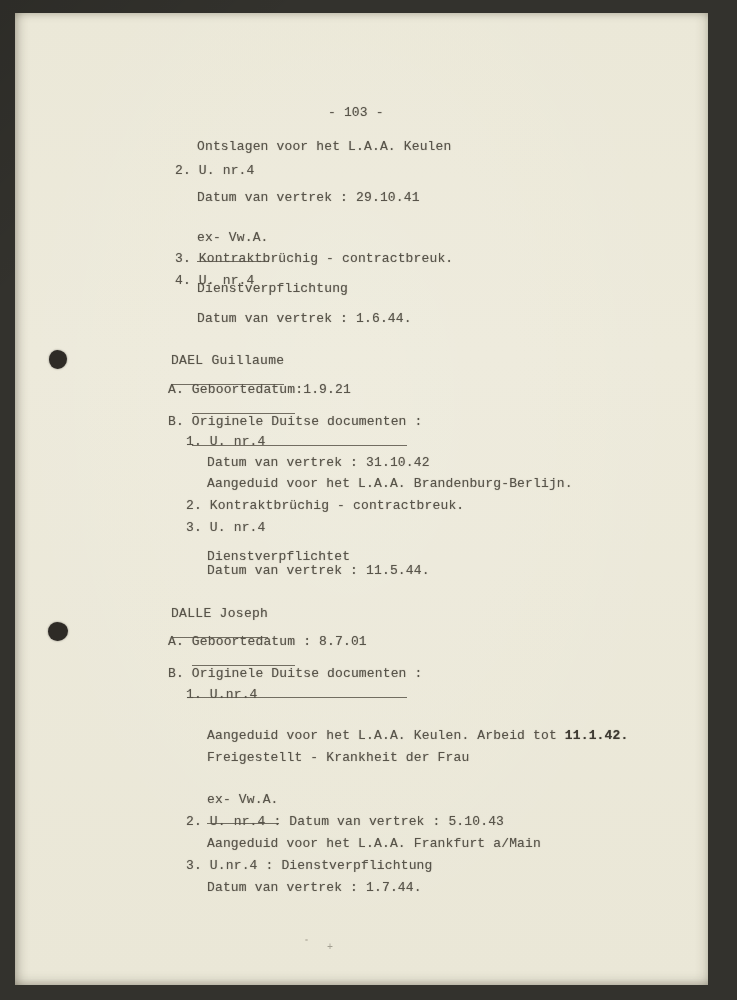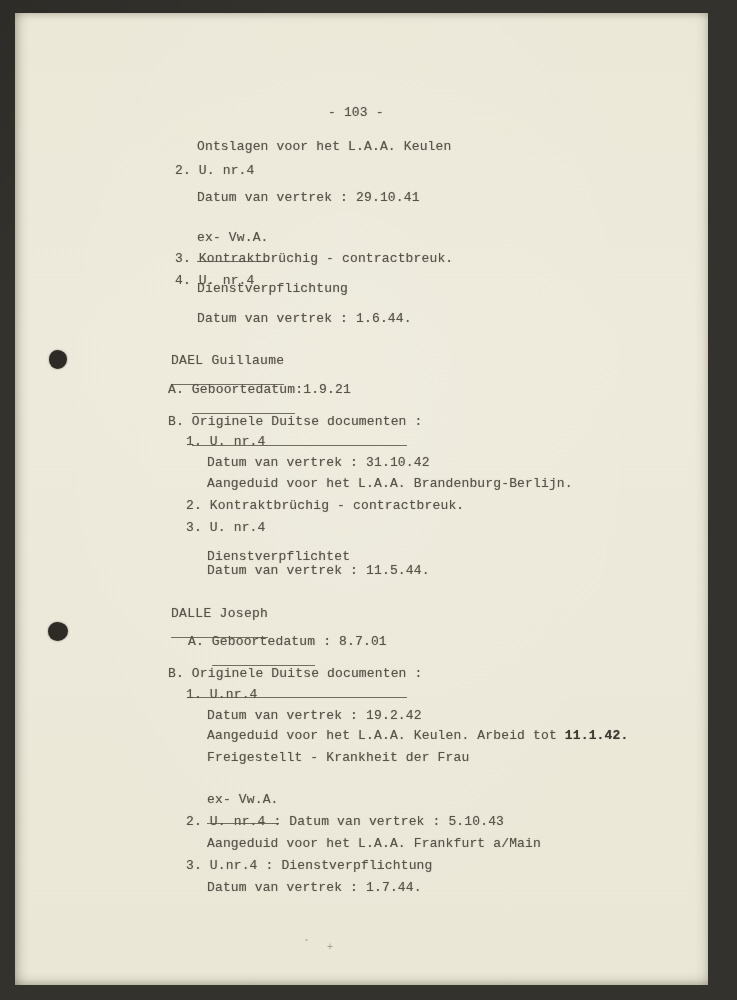--- a/index.html
+++ b/index.html
@@ -80,7 +80,7 @@
       <div class="line" style="left: 207px; top: 540px; margin-top: 8px;"><span>Dienstverpflichtet</span></div>
       <div class="line" style="left: 207px; top: 562px;"><span>Datum van vertrek : 11.5.44.</span></div>
       <div class="line heading" style="left: 171px; top: 605px;"><span class="u">DALLE Joseph</span></div>
-      <div class="line" style="left: 168px; top: 633px; margin-left: 20px;"><span>A. </span><span class="u">Geboortedatum</span><span> : 8.7.01</span></div>
+      <div class="line" style="left: 168px; top: 633px;"><span>A. </span><span class="u">Geboortedatum</span><span> : 8.7.01</span></div>
       <div class="line" style="left: 168px; top: 665px;"><span>B. </span><span class="u">Originele Duitse documenten</span><span> :</span></div>
       <div class="line" style="left: 186px; top: 686px;"><span>1. U.nr.4</span></div>
       <div class="line" style="left: 207px; top: 707px;"><span>Datum van vertrek : 19.2.42</span></div>

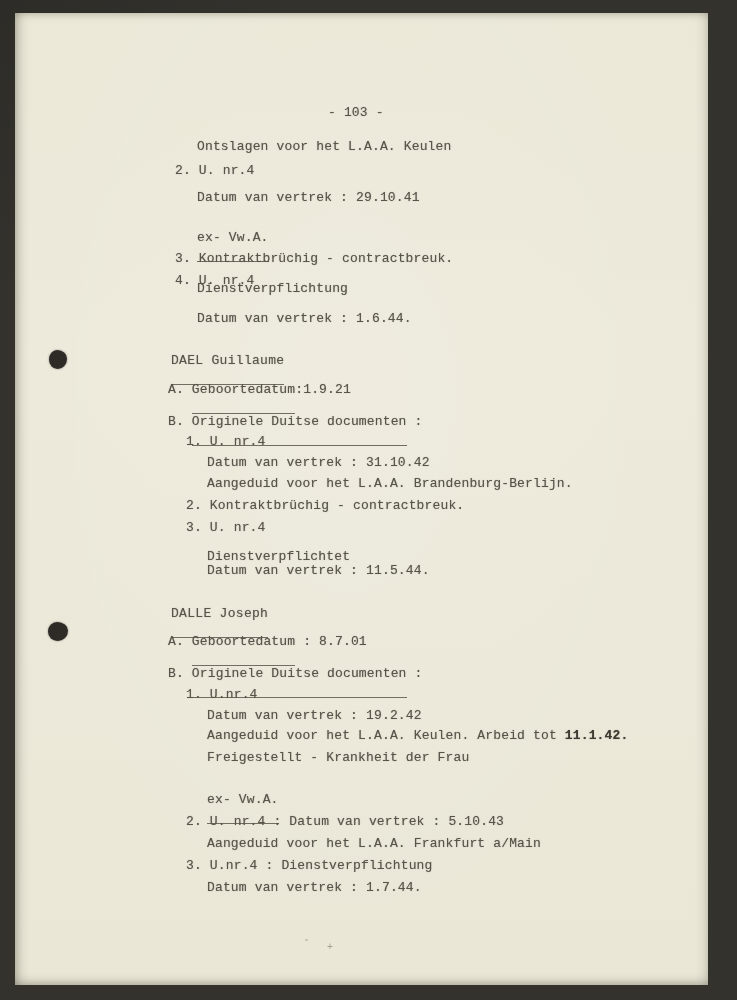--- a/index.html
+++ b/index.html
@@ -83,7 +83,6 @@
       <div class="line" style="left: 168px; top: 633px;"><span>A. </span><span class="u">Geboortedatum</span><span> : 8.7.01</span></div>
       <div class="line" style="left: 168px; top: 665px;"><span>B. </span><span class="u">Originele Duitse documenten</span><span> :</span></div>
       <div class="line" style="left: 186px; top: 686px;"><span>1. U.nr.4</span></div>
-      <div class="line" style="left: 207px; top: 707px;"><span>Datum van vertrek : 19.2.42</span></div>
       <div class="line" style="left: 207px; top: 727px;"><span>Aangeduid voor het L.A.A. Keulen. Arbeid tot </span><span class="b">11.1.42.</span></div>
       <div class="line" style="left: 207px; top: 749px;"><span>Freigestellt - Krankheit der Frau</span></div>
       <div class="line" style="left: 207px; top: 791px;"><span class="u">ex- Vw.A.</span></div>

